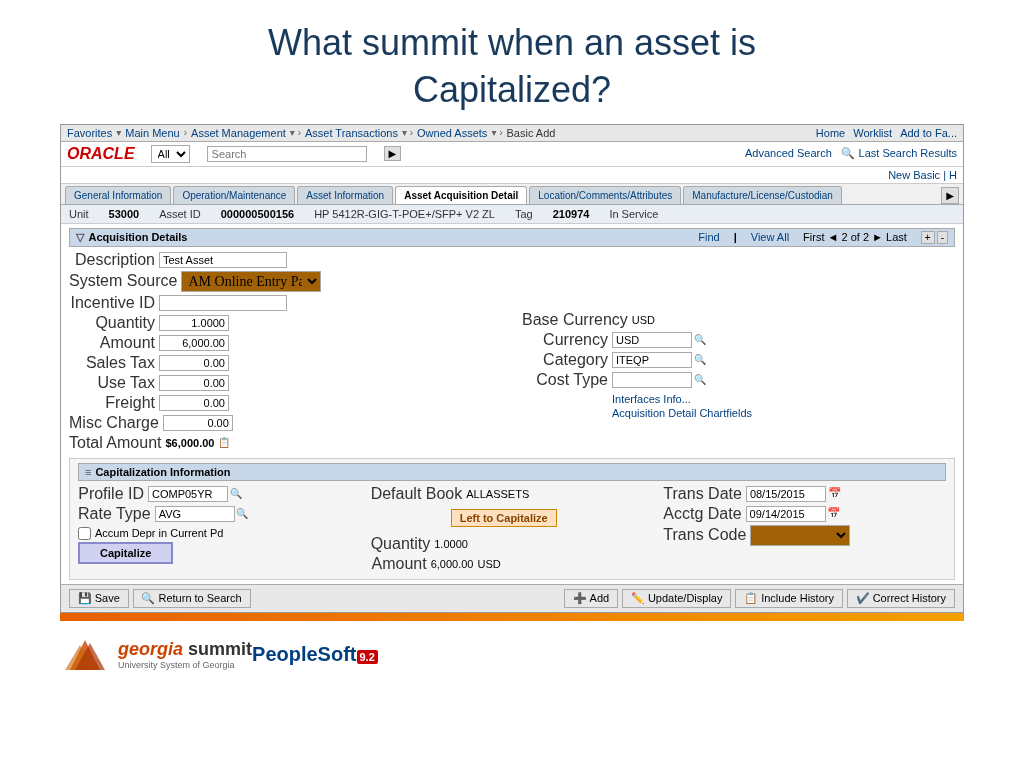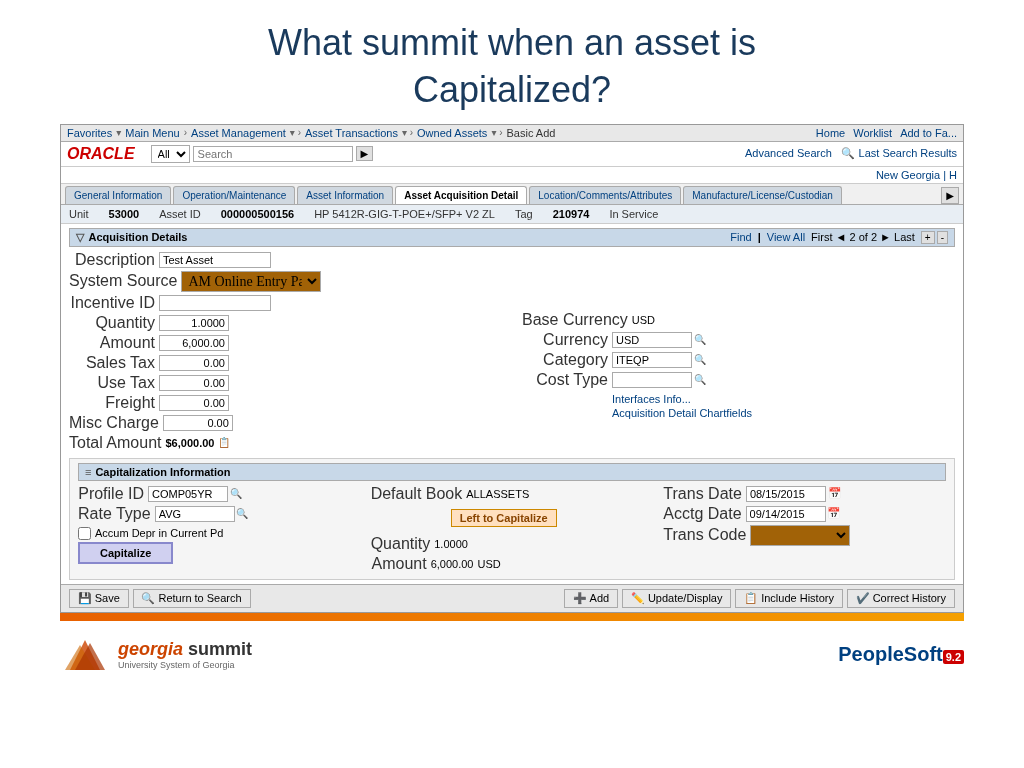--- a/index.html
+++ b/index.html
@@ -60,7 +60,7 @@
     .search-area {
       display: flex;
       align-items: center;
-      gap: 3px;
+      gap: 17px;
       flex: 1;
     }
     .search-select {

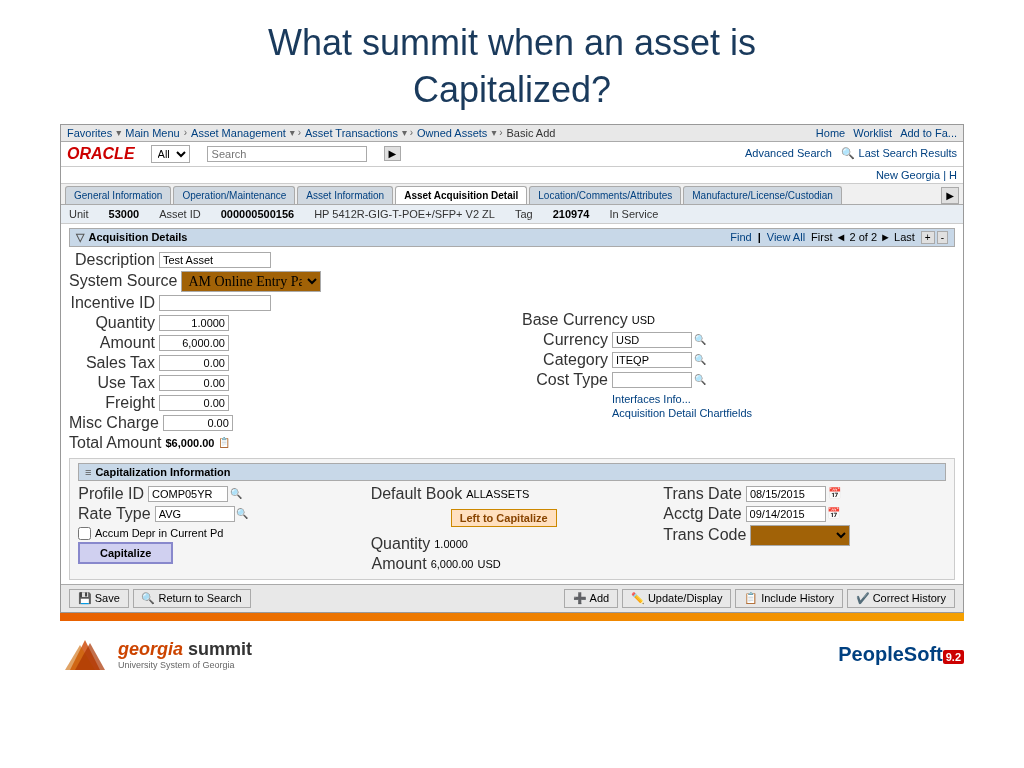--- a/index.html
+++ b/index.html
@@ -361,7 +361,7 @@
   </div>
 
   <div class="new-window-bar">
-    <span>New Georgia | H</span>
+    <span>New Basic | H</span>
   </div>
 
   <div class="tab-bar">

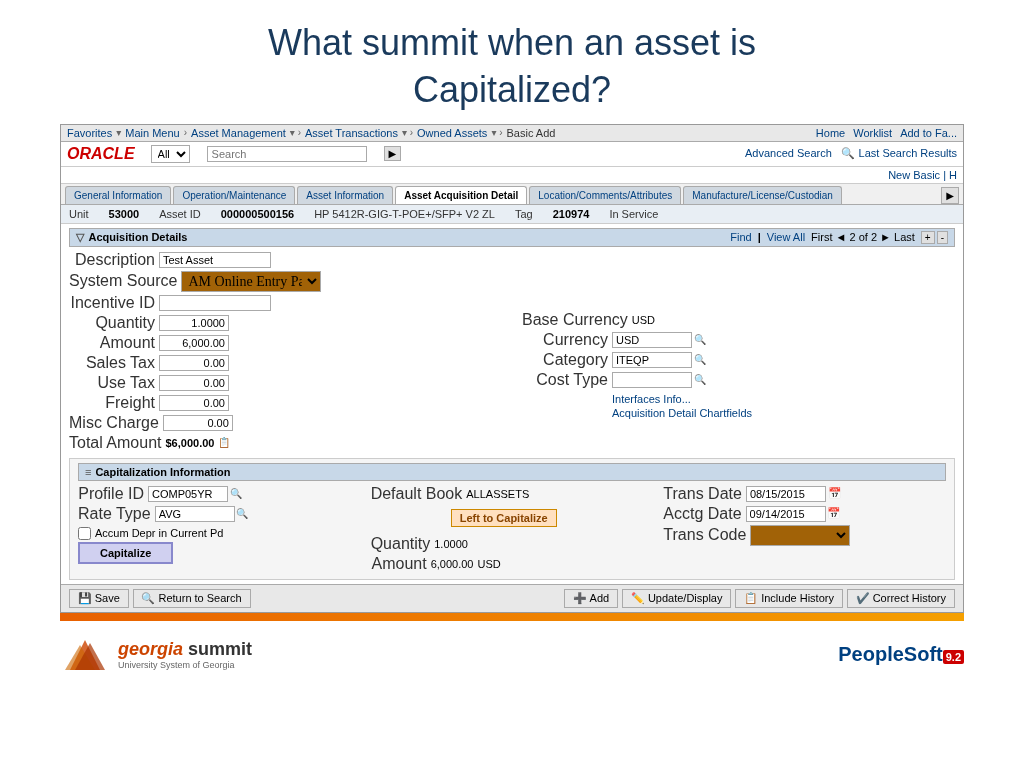--- a/index.html
+++ b/index.html
@@ -392,7 +392,7 @@
     <div class="section-header">
       <span class="collapse-icon">▽</span>
       <span>Acquisition Details</span>
-      <div style="margin-left:auto; display:flex; align-items:center; gap:6px;">
+      <div style="margin-left:auto; display:flex; align-items:center; gap:14px;">
         <span style="color:#004080; font-weight:normal; font-size:11px;">Find</span>
         <span>|</span>
         <span style="color:#004080; font-weight:normal; font-size:11px;">View All</span>

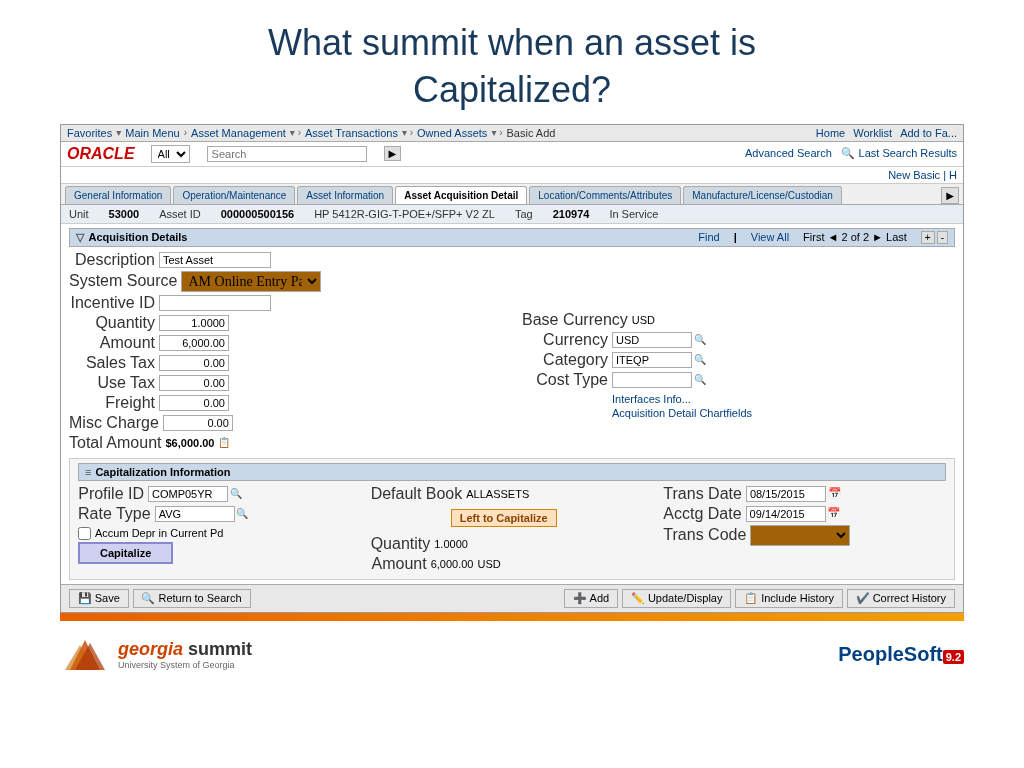--- a/index.html
+++ b/index.html
@@ -189,7 +189,7 @@
       padding: 1px 3px;
       background: #fff;
     }
-    .form-input.wide { width: 112px; }
+    .form-input.wide { width: 128px; }
     .form-input.narrow { width: 80px; }
     .form-input.num { width: 70px; text-align: right; }
     .form-select {

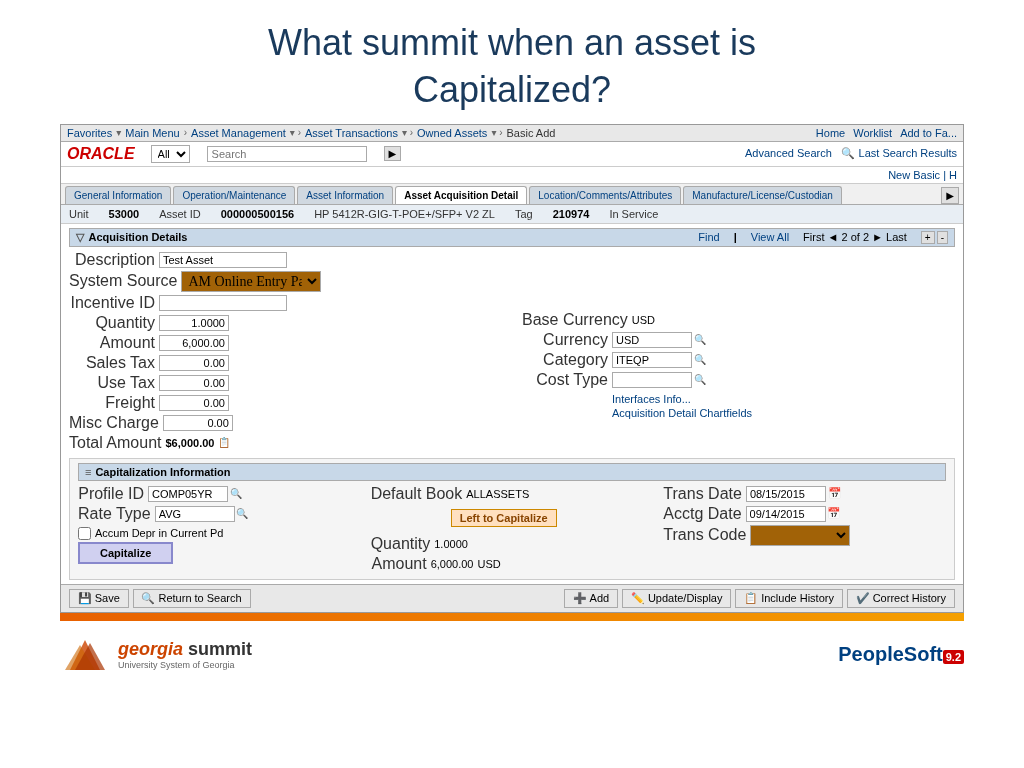--- a/index.html
+++ b/index.html
@@ -254,7 +254,7 @@
     
     .footer {
       display: flex;
-      justify-content: space-between;
+      justify-content: flex-start;
       align-items: center;
       padding: 10px 60px;
       margin-top: 4px;

